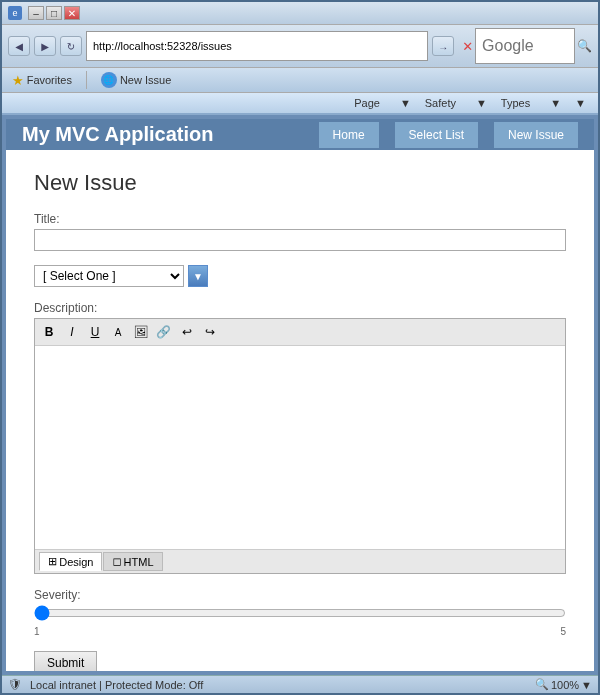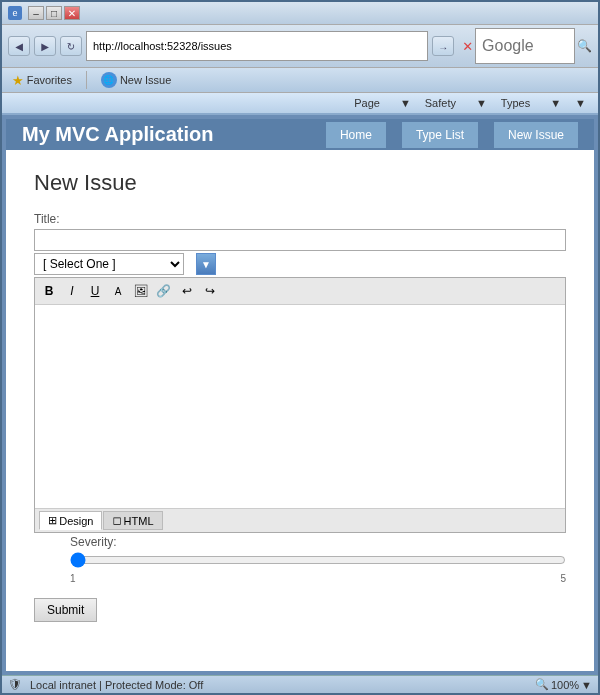--- a/index.html
+++ b/index.html
@@ -192,7 +192,7 @@
       <div class="app-title">My MVC Application</div>
       <div class="nav-links">
         <button class="nav-link">Home</button>
-        <button class="nav-link">Type List</button>
+        <button class="nav-link">Select List</button>
         <button class="nav-link">New Issue</button>
       </div>
     </div>

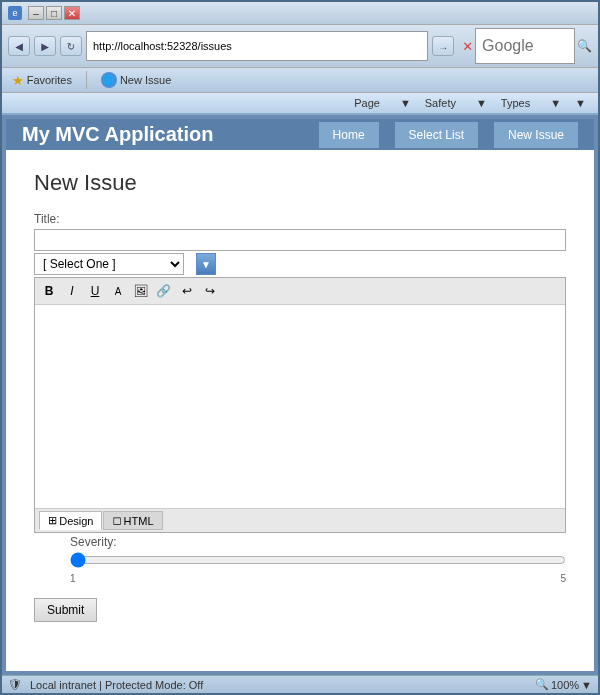--- a/index.html
+++ b/index.html
@@ -87,7 +87,7 @@
 
     .page-title { font-size: 22px; font-weight: normal; color: #333; margin-bottom: 16px; }
 
-    .form-group { margin-bottom: 2px; }
+    .form-group { margin-bottom: 14px; }
     .form-label { display: block; font-size: 12px; color: #555; margin-bottom: 3px; }
     .form-input { width: 100%; height: 22px; border: 1px solid #aaa; padding: 2px 4px; font-size: 12px; }
     .form-select-wrapper { display: flex; align-items: center; gap: 12px; }

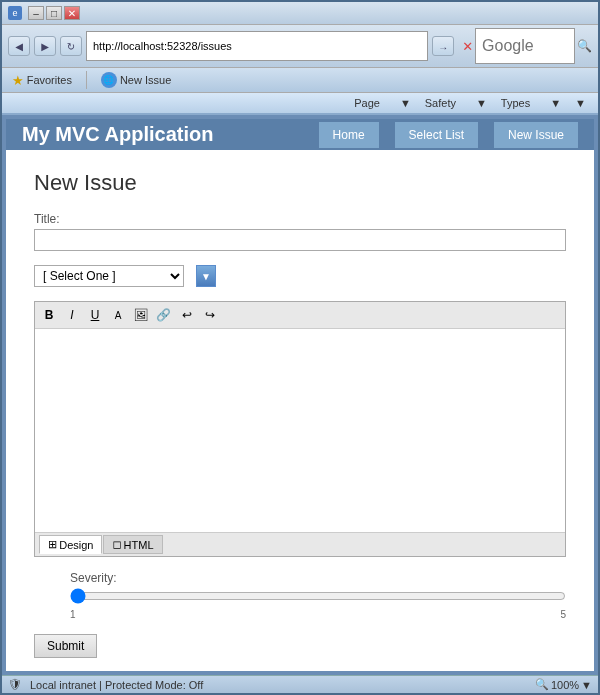--- a/index.html
+++ b/index.html
@@ -90,7 +90,7 @@
     .form-group { margin-bottom: 14px; }
     .form-label { display: block; font-size: 12px; color: #555; margin-bottom: 3px; }
     .form-input { width: 100%; height: 22px; border: 1px solid #aaa; padding: 2px 4px; font-size: 12px; }
-    .form-select-wrapper { display: flex; align-items: center; gap: 12px; }
+    .form-select-wrapper { display: flex; align-items: center; gap: 4px; }
     .form-select { height: 22px; width: 150px; border: 1px solid #aaa; padding: 2px 4px; font-size: 12px; background: white; }
     .select-btn { width: 20px; height: 22px; background: linear-gradient(to bottom, #7aacdc, #4a7cbc); border: 1px solid #5a8ccc; color: white; display: flex; align-items: center; justify-content: center; font-size: 10px; cursor: pointer; }
 

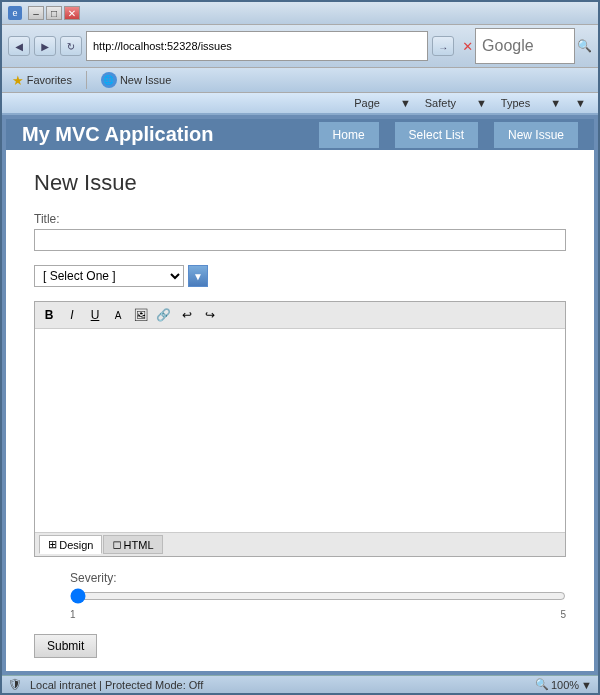--- a/index.html
+++ b/index.html
@@ -215,6 +215,7 @@
       </div>
 
       <div class="form-group">
+        <label class="form-label">Description:</label>
         <div class="editor-wrapper">
           <div class="editor-toolbar">
             <button class="editor-btn bold">B</button>

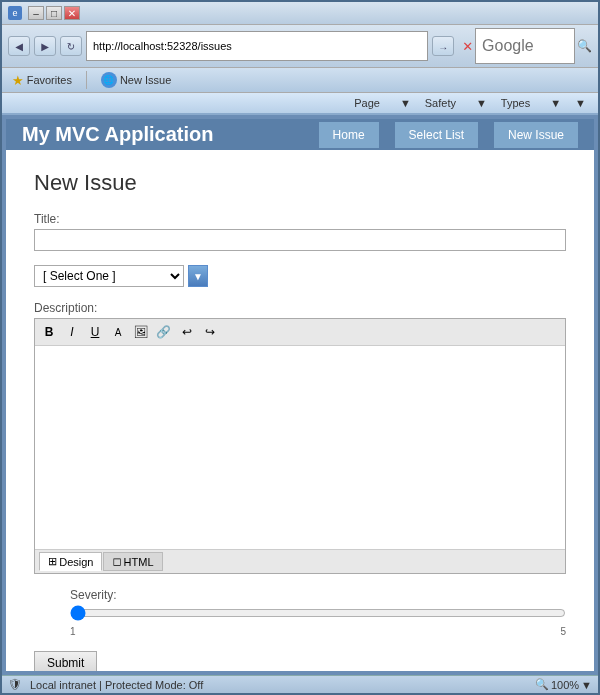--- a/index.html
+++ b/index.html
@@ -107,7 +107,7 @@
     .editor-tab.active { background: white; border-bottom-color: white; }
 
     
-    .slider-group { margin-bottom: 14px; margin-left: 36px; }
+    .slider-group { margin-bottom: 14px; }
     .slider-labels { display: flex; justify-content: space-between; font-size: 10px; color: #666; margin-top: 2px; }
     input[type=range] { width: 100%; cursor: pointer; }
 

